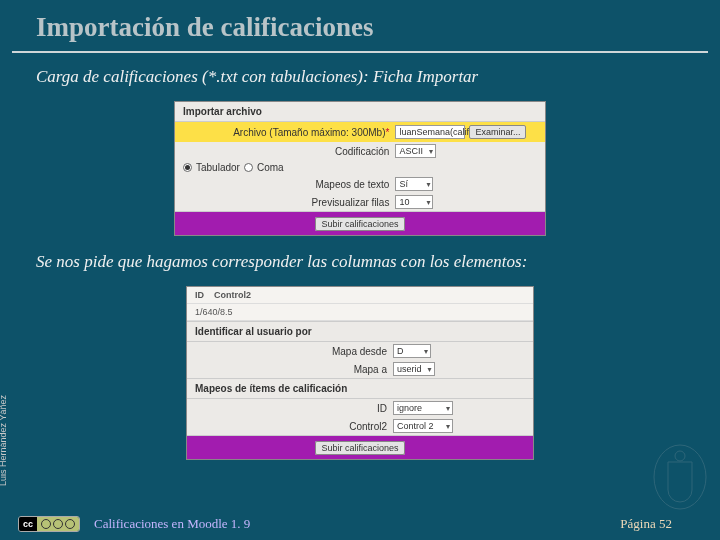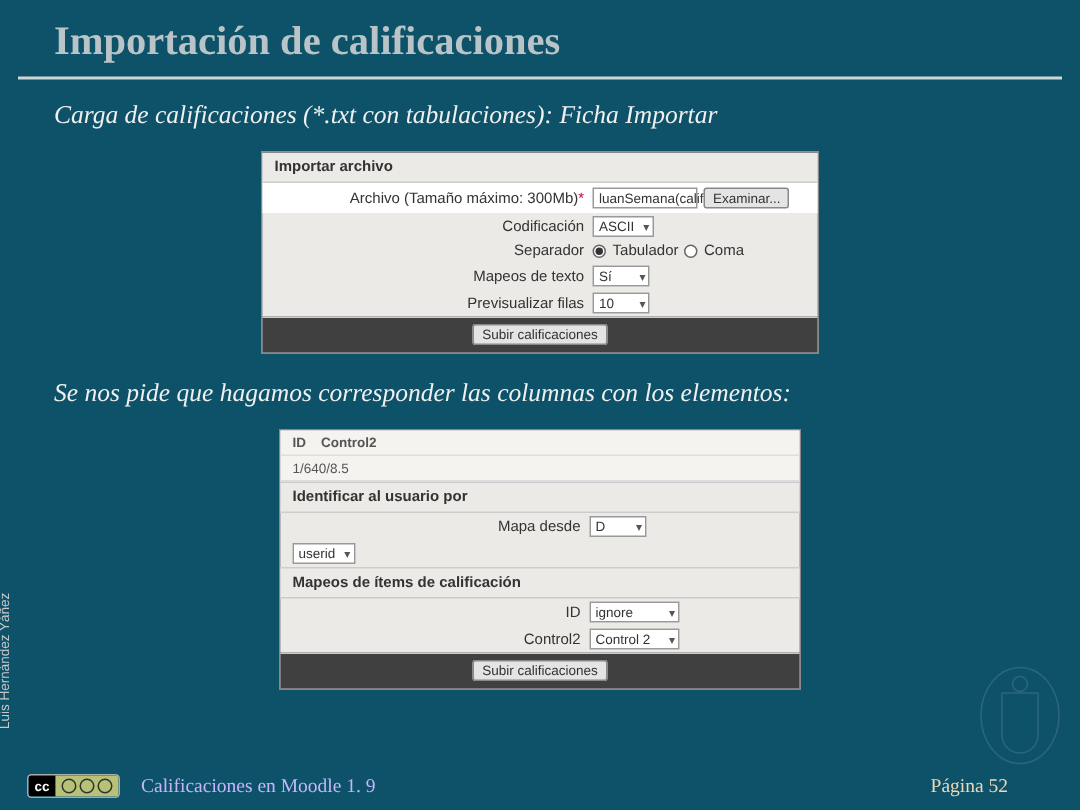--- a/index.html
+++ b/index.html
@@ -52,7 +52,7 @@
     font-size: 10px;
   }
   .sbox-row-dark {
-    background: #ffffff;
+    background: #fde047;
     padding: 3px 8px;
   }
   .sbox-label {

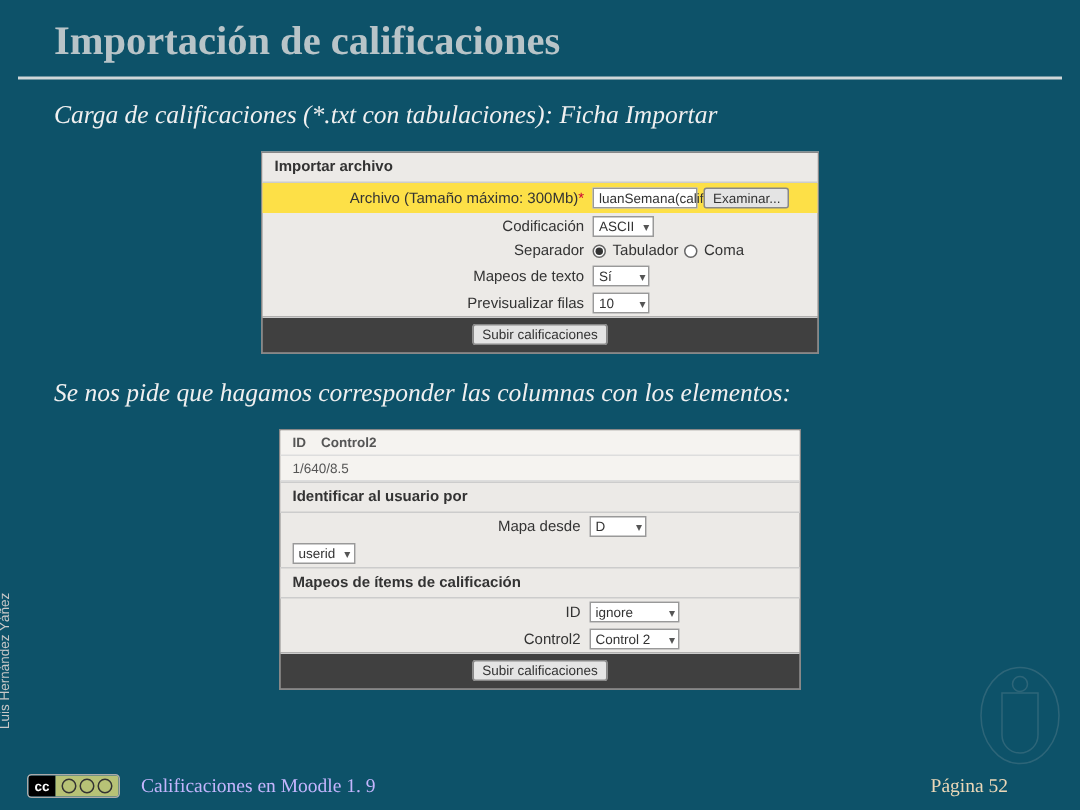--- a/index.html
+++ b/index.html
@@ -226,7 +226,6 @@
     </div>
   </div>
   <div class="sbox-row">
-    <div class="sbox-label">Separador</div>
     <div class="sbox-field">
       <span class="fake-radio checked"></span>
       <span>Tabulador</span>

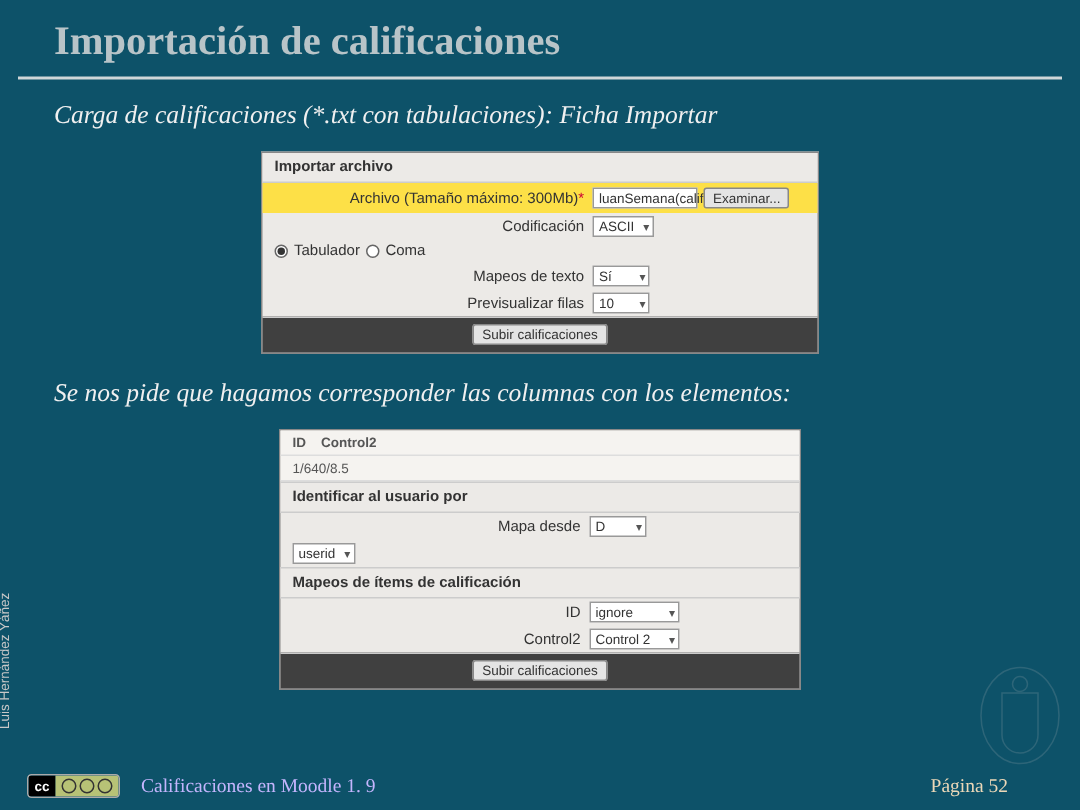--- a/index.html
+++ b/index.html
@@ -122,7 +122,7 @@
     padding: 6px;
     text-align: center;
     border-top: 1px solid #ccc;
-    background: #404040;
+    background: #a21caf;
   }
   .asterisk { color: #c03; }
   .preview-row {

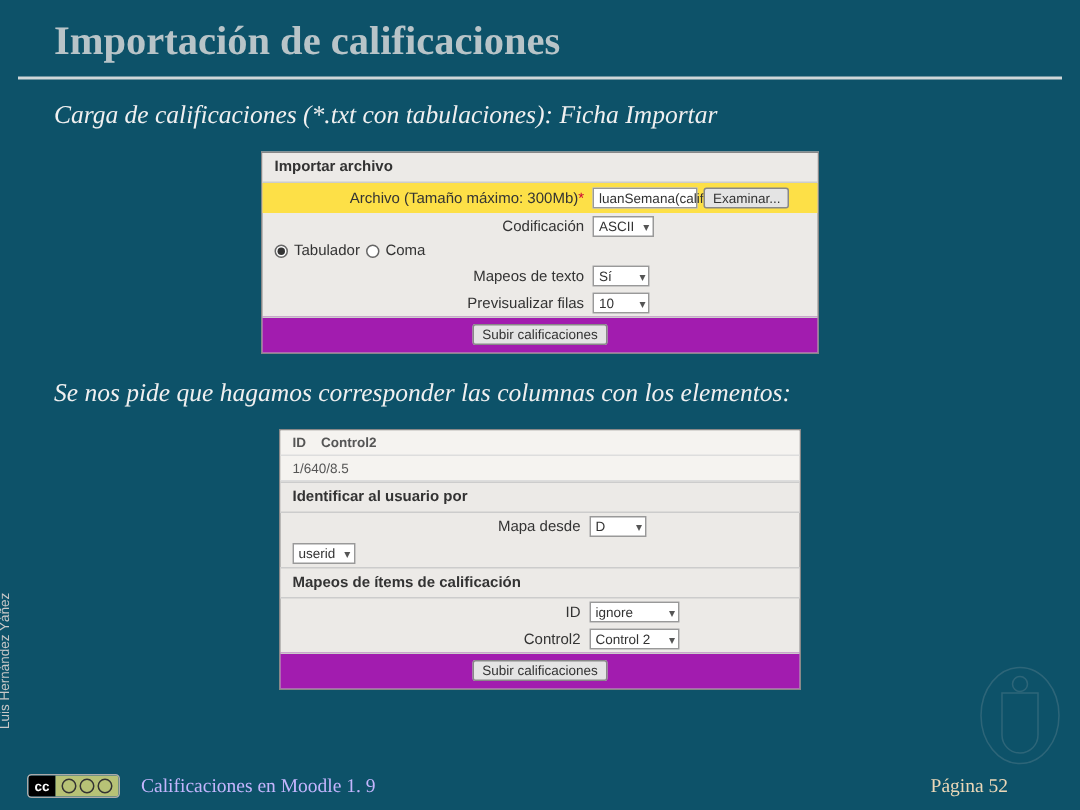--- a/index.html
+++ b/index.html
@@ -265,6 +265,7 @@
     </div>
   </div>
   <div class="sbox-row">
+    <div class="sbox-label">Mapa a</div>
     <div class="sbox-field">
       <span class="fake-select">userid</span>
     </div>

